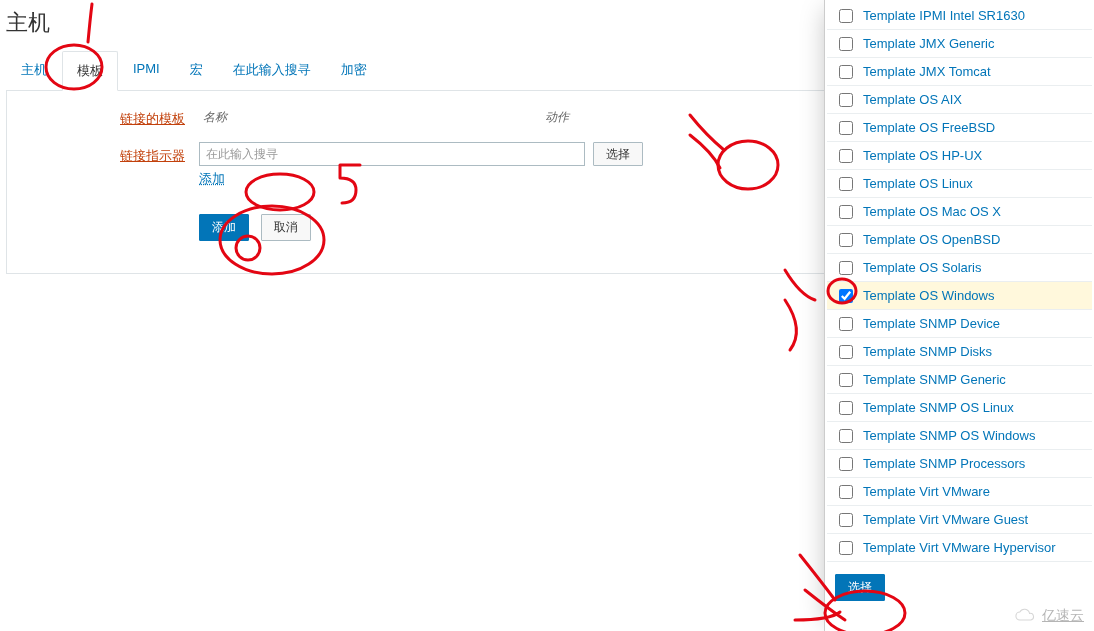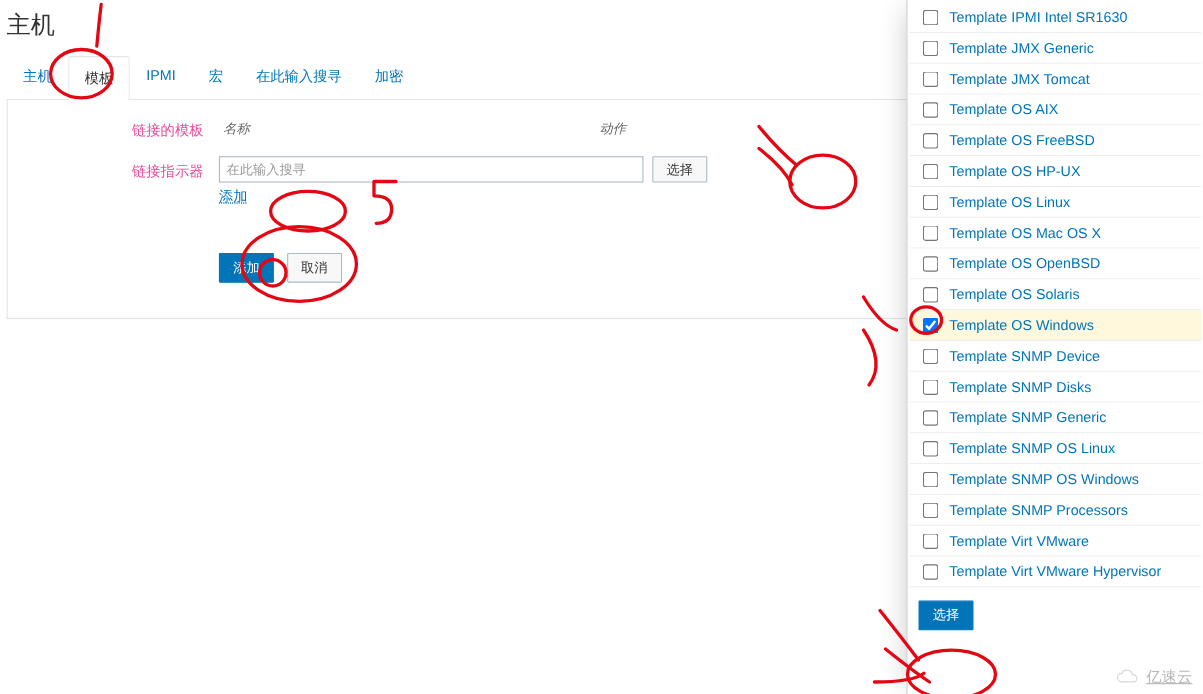--- a/index.html
+++ b/index.html
@@ -64,8 +64,9 @@
     text-align:right;
     padding-right:14px;
     padding-top:5px;
-    color:#ec4899;
+    color:#c2410c;
     flex-shrink:0;
+    text-decoration:underline;
   }
   .form-field { flex:0 0 auto; }
 

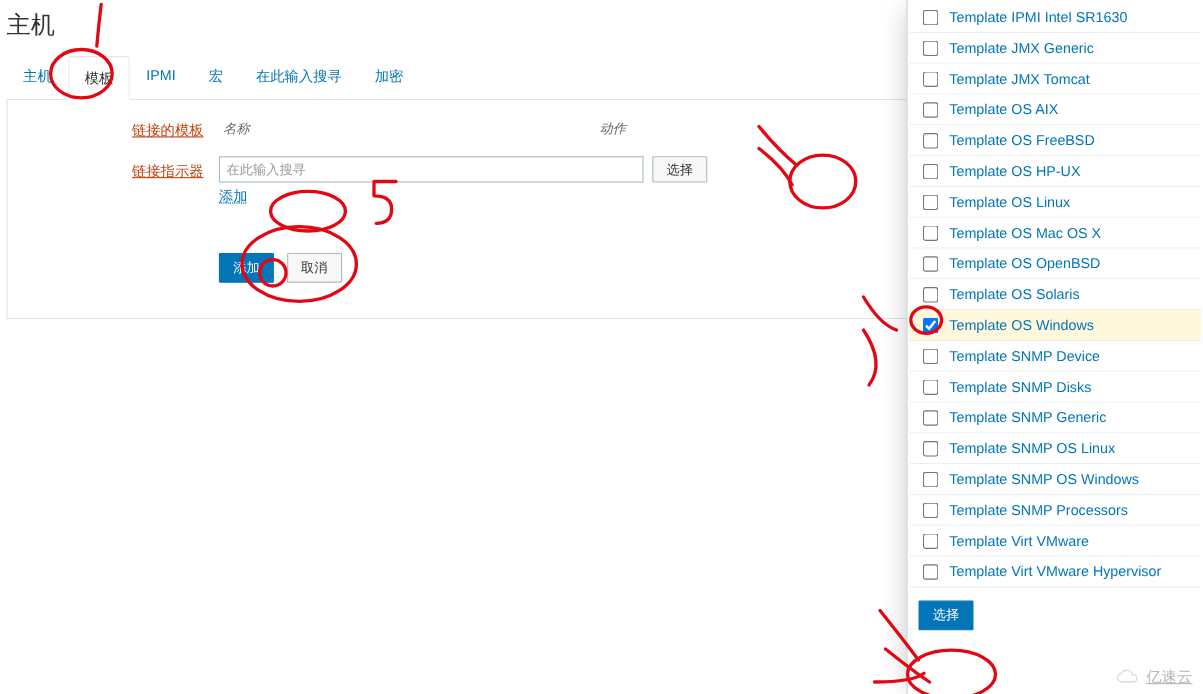--- a/index.html
+++ b/index.html
@@ -120,7 +120,7 @@
     margin-top:4px;
   }
 
-  .btn-row { margin-left:0; margin-top:30px; }
+  .btn-row { margin-left:0; margin-top:14px; }
 
   
   .picker {

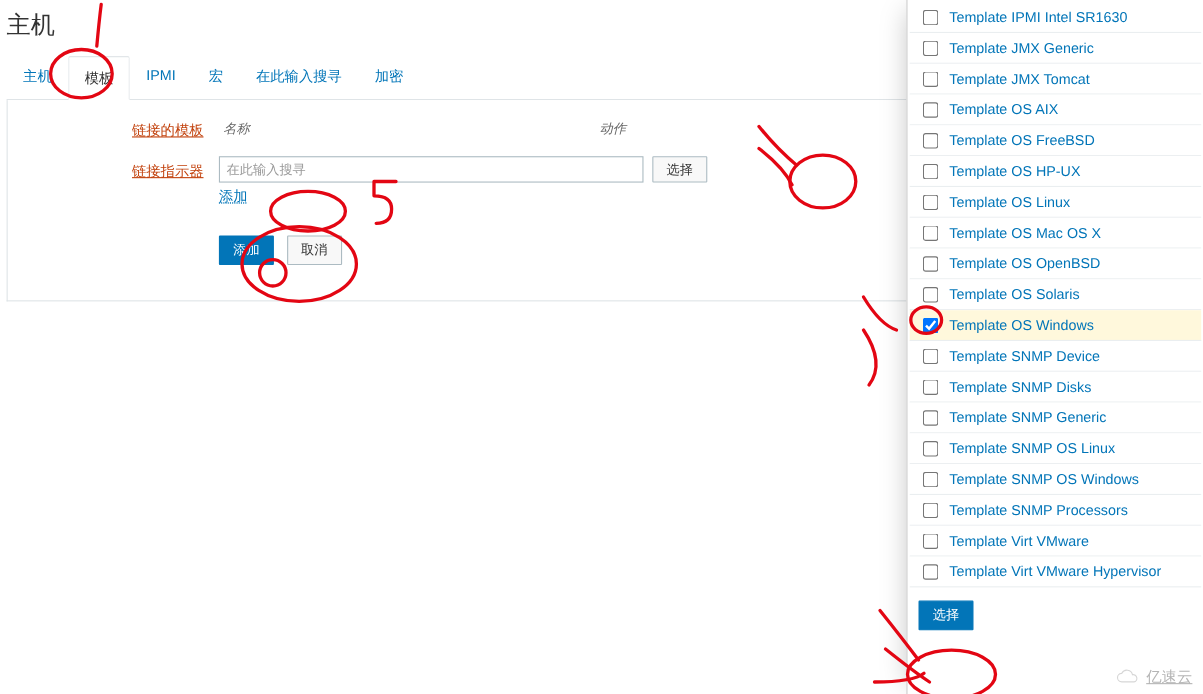--- a/index.html
+++ b/index.html
@@ -310,6 +310,10 @@
       </li>
       <li class="picker-item">
         <input type="checkbox" style="">
+        <a href="#">Template Virt VMware Guest</a>
+      </li>
+      <li class="picker-item">
+        <input type="checkbox" style="">
         <a href="#">Template Virt VMware Hypervisor</a>
       </li>
     </ul>

